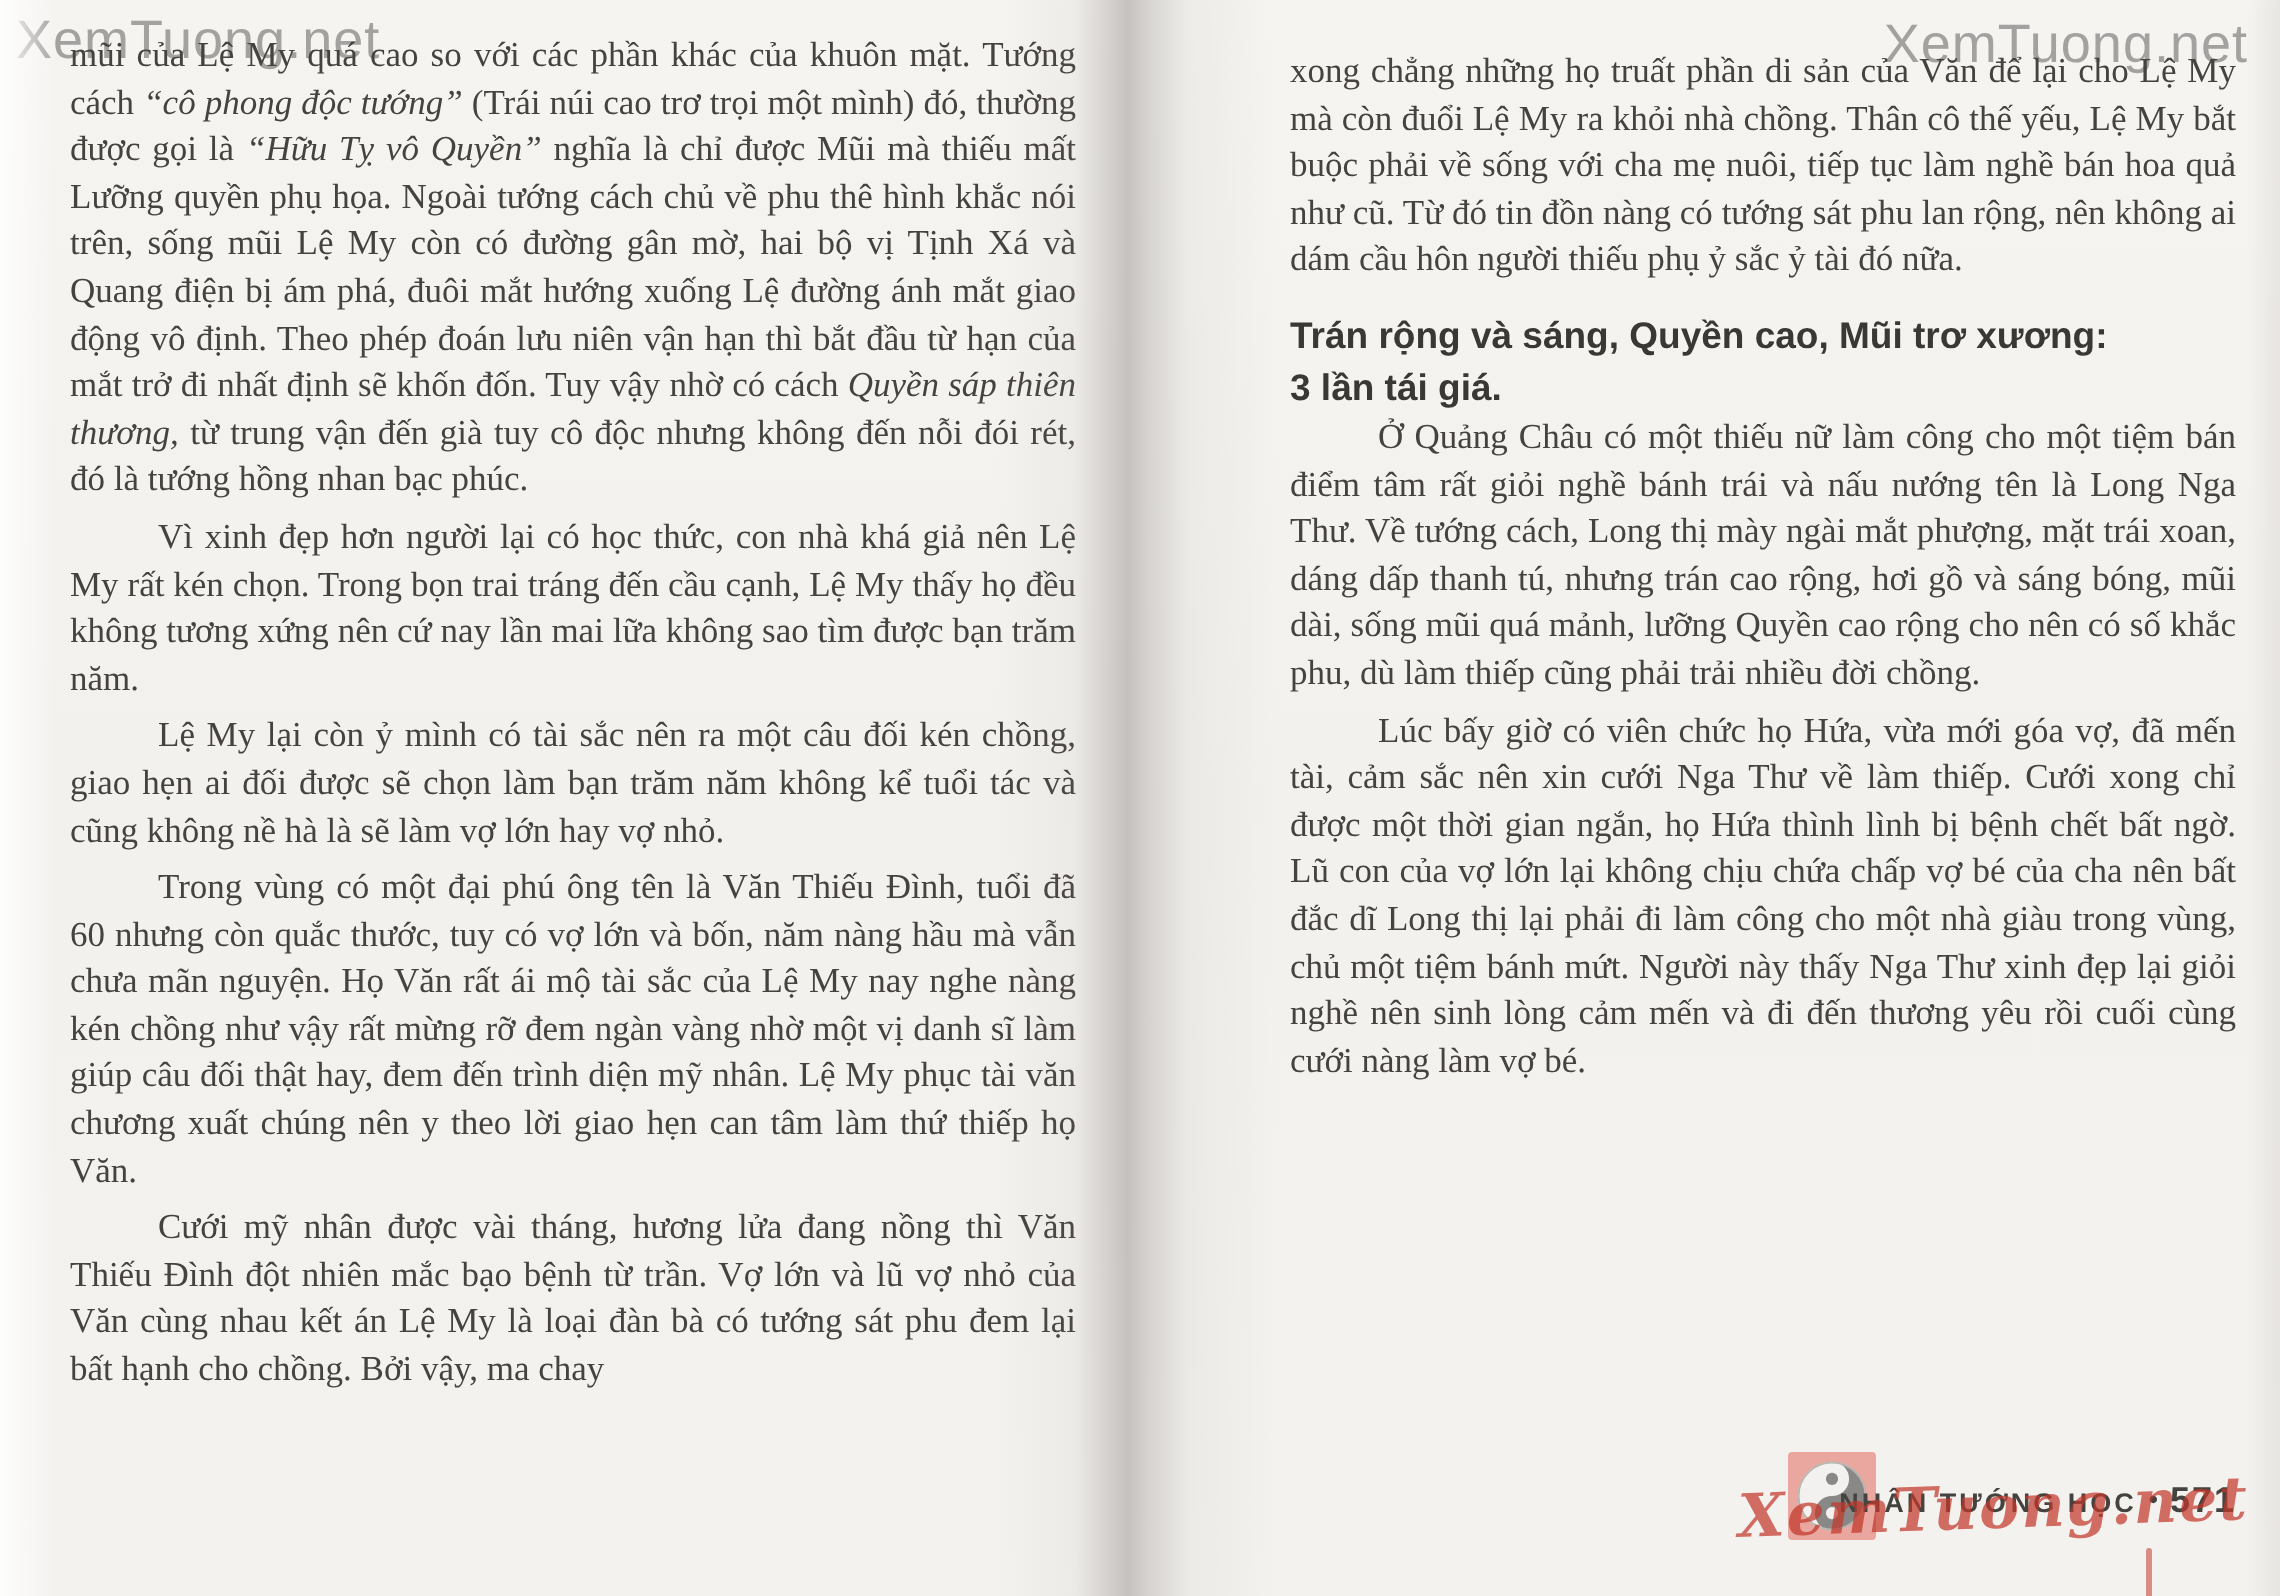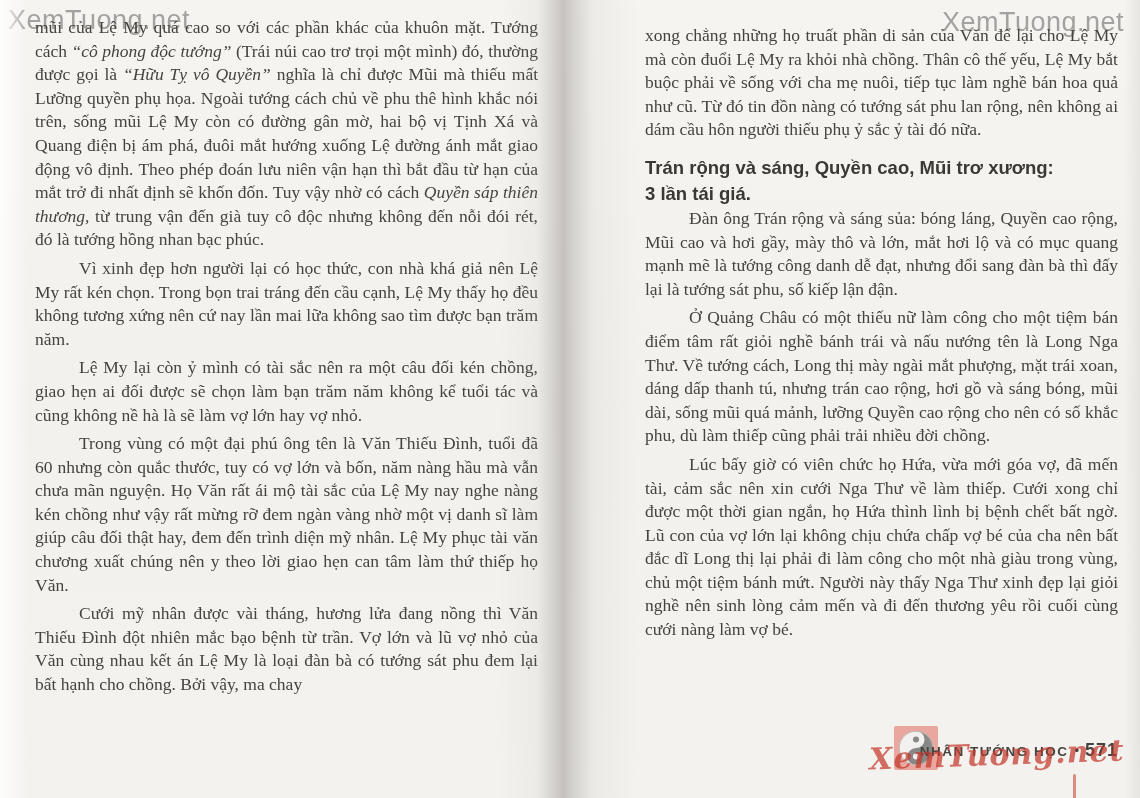--- a/index.html
+++ b/index.html
@@ -103,7 +103,6 @@
   <div class="page-body body-right">
       <p class="para"><span>xong chẳng những họ truất phần di sản của Văn để lại cho Lệ My mà còn đuổi Lệ My ra khỏi nhà chồng. Thân cô thế yếu, Lệ My bắt buộc phải về sống với cha mẹ nuôi, tiếp tục làm nghề bán hoa quả như cũ. Từ đó tin đồn nàng có tướng sát phu lan rộng, nên không ai dám cầu hôn người thiếu phụ ỷ sắc ỷ tài đó nữa.</span></p>
       <div class="heading">Trán rộng và sáng, Quyền cao, Mũi trơ xương:<br>3 lần tái giá.</div>
-      <p class="para indent"><span>Đàn ông Trán rộng và sáng sủa: bóng láng, Quyền cao rộng, Mũi cao và hơi gầy, mày thô và lớn, mắt hơi lộ và có mục quang mạnh mẽ là tướng công danh dễ đạt, nhưng đổi sang đàn bà thì đấy lại là tướng sát phu, số kiếp lận đận.</span></p>
       <p class="para indent"><span>Ở Quảng Châu có một thiếu nữ làm công cho một tiệm bán điểm tâm rất giỏi nghề bánh trái và nấu nướng tên là Long Nga Thư. Về tướng cách, Long thị mày ngài mắt phượng, mặt trái xoan, dáng dấp thanh tú, nhưng trán cao rộng, hơi gồ và sáng bóng, mũi dài, sống mũi quá mảnh, lưỡng Quyền cao rộng cho nên có số khắc phu, dù làm thiếp cũng phải trải nhiều đời chồng.</span></p>
       <p class="para indent"><span>Lúc bấy giờ có viên chức họ Hứa, vừa mới góa vợ, đã mến tài, cảm sắc nên xin cưới Nga Thư về làm thiếp. Cưới xong chỉ được một thời gian ngắn, họ Hứa thình lình bị bệnh chết bất ngờ. Lũ con của vợ lớn lại không chịu chứa chấp vợ bé của cha nên bất đắc dĩ Long thị lại phải đi làm công cho một nhà giàu trong vùng, chủ một tiệm bánh mứt. Người này thấy Nga Thư xinh đẹp lại giỏi nghề nên sinh lòng cảm mến và đi đến thương yêu rồi cuối cùng cưới nàng làm vợ bé.</span></p>
     </div>

